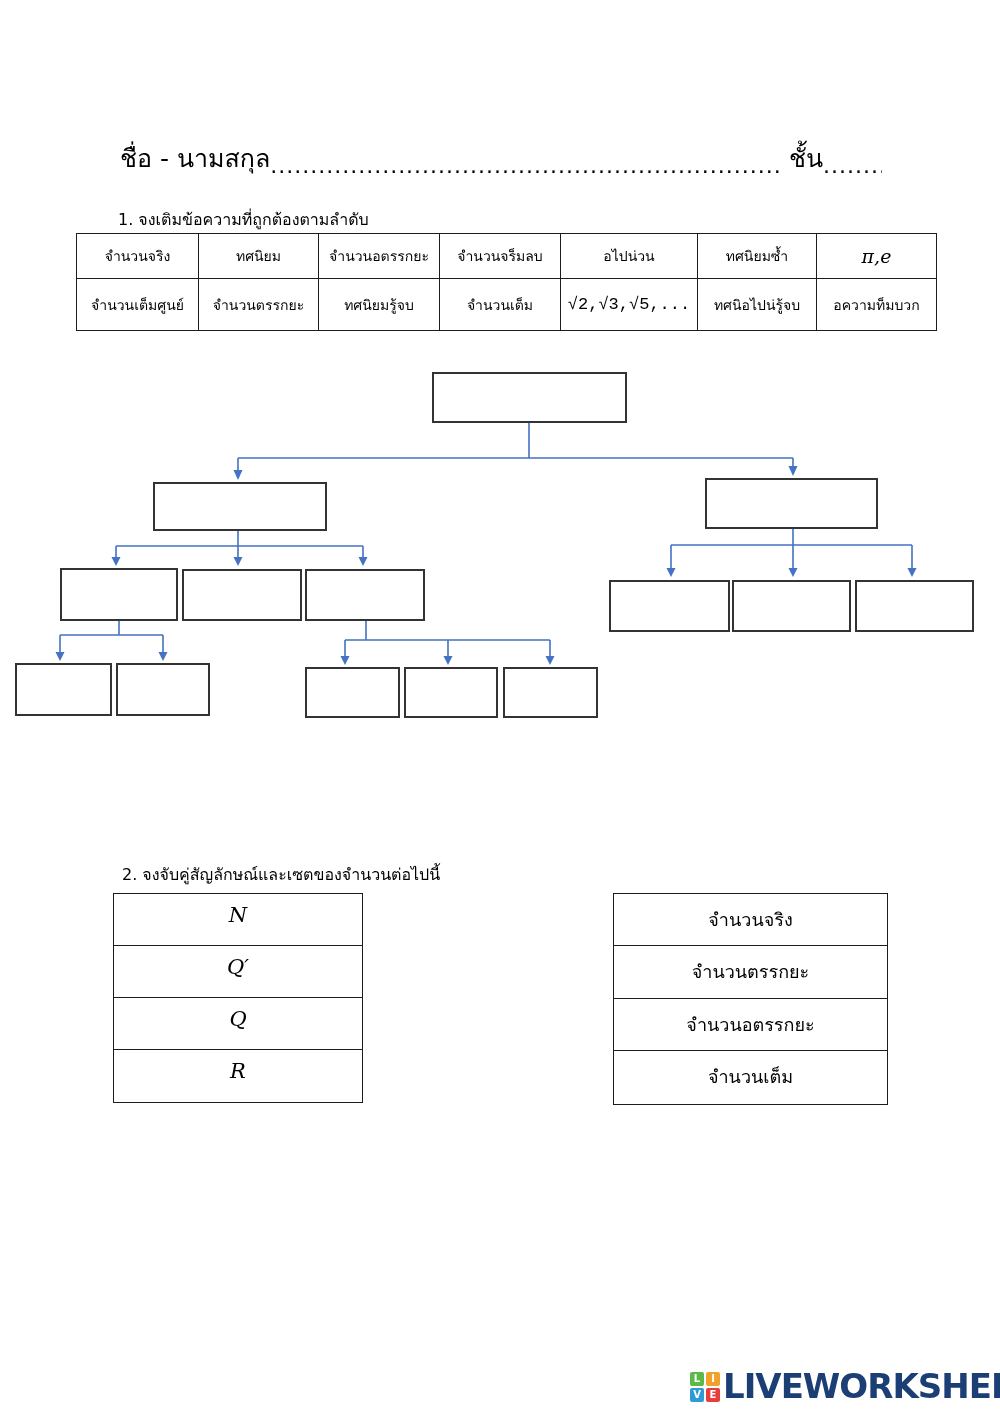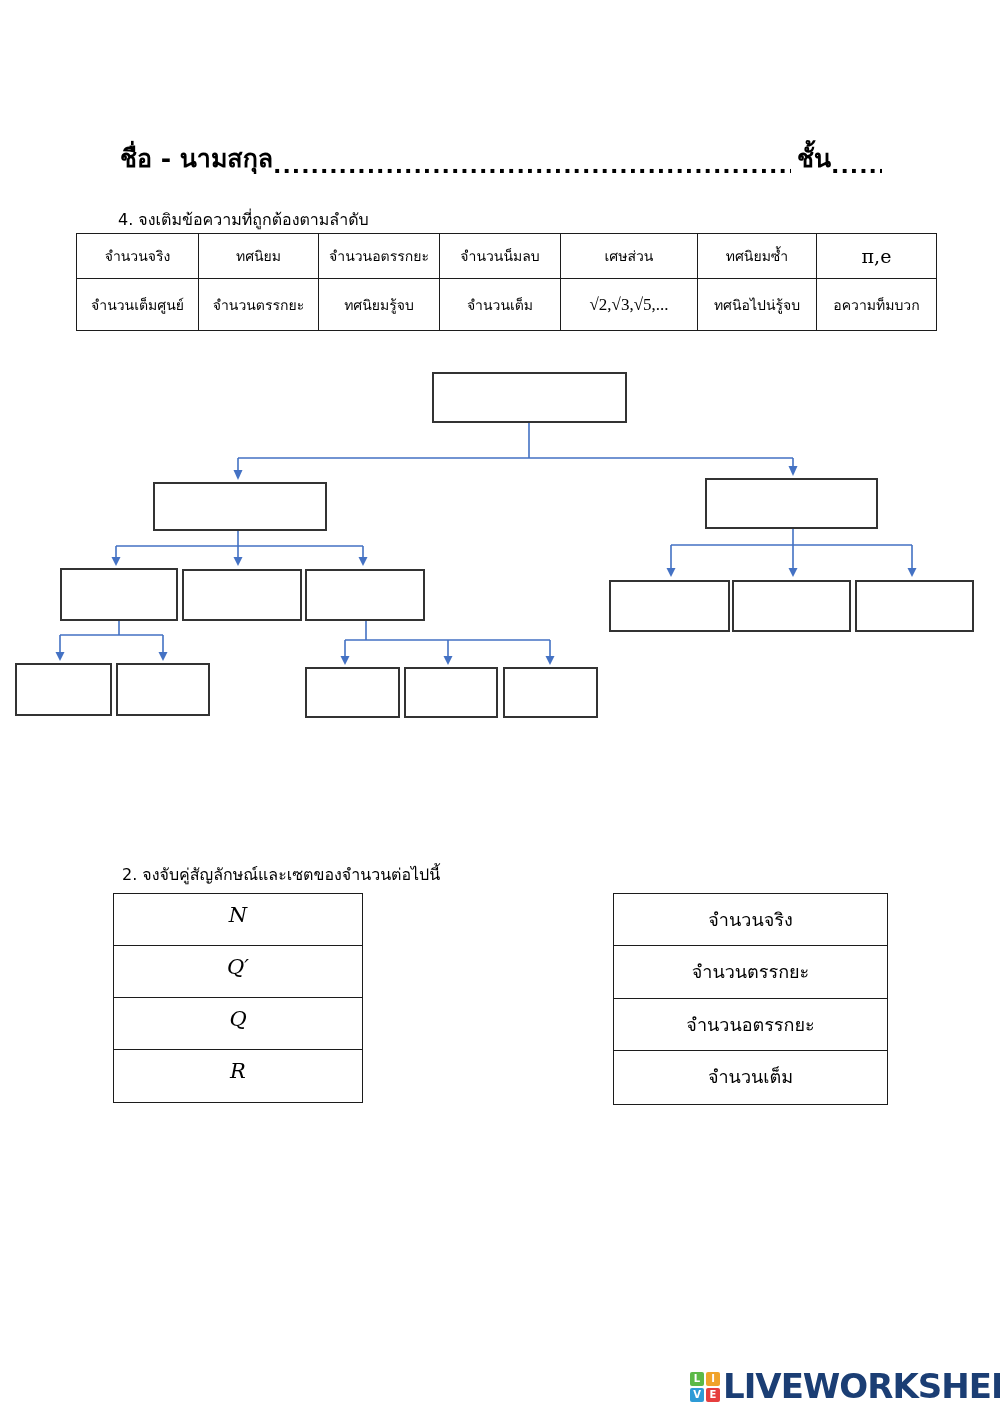--- a/index.html
+++ b/index.html
@@ -13,7 +13,7 @@
   .header-line {
     position:absolute; left:120px; top:138px; width:762px; height:40px;
     display:flex; align-items:flex-end; white-space:nowrap; overflow:hidden;
-    font-weight:bold; font-size:25px; color:#000;
+    font-weight:normal; font-size:25px; color:#000;
   }
   .header-line .dots-fill { flex:1 1 auto; overflow:hidden; letter-spacing:1px; font-size:22px; }
   .header-line .dots-tail { width:92px; overflow:hidden; letter-spacing:1px; font-size:22px; }

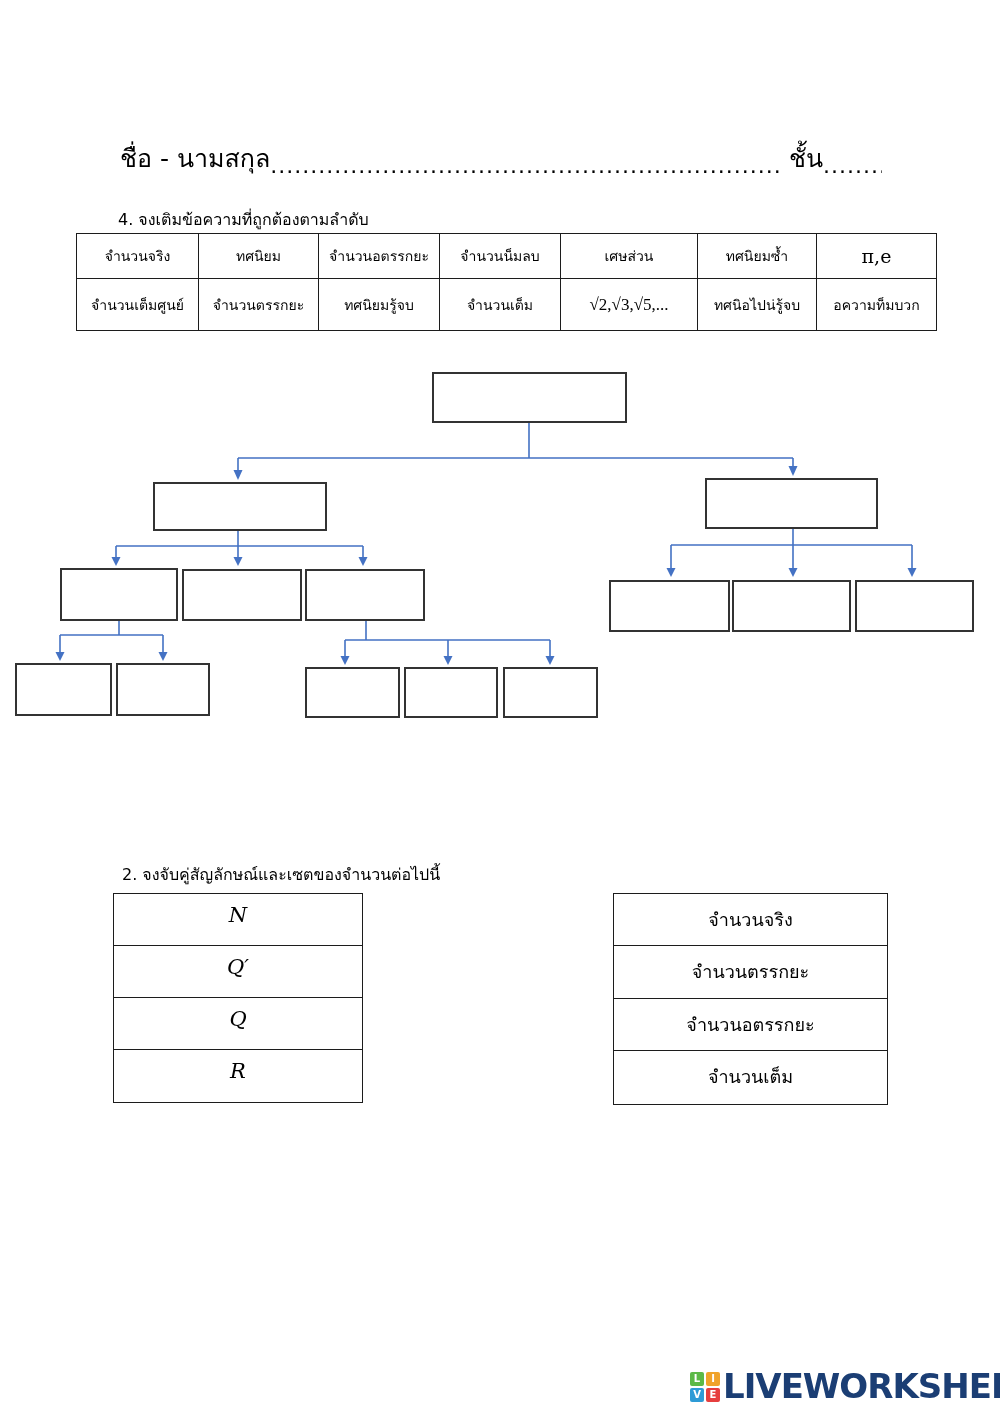--- a/index.html
+++ b/index.html
@@ -73,7 +73,7 @@
       <span class="dots-tail">.....................</span>
   </div>
 
-  <div class="q-label" id="q1-label">4. จงเติมข้อความที่ถูกต้องตามลำดับ</div>
+  <div class="q-label" id="q1-label">1. จงเติมข้อความที่ถูกต้องตามลำดับ</div>
 
   <table id="word-table">
     <colgroup>

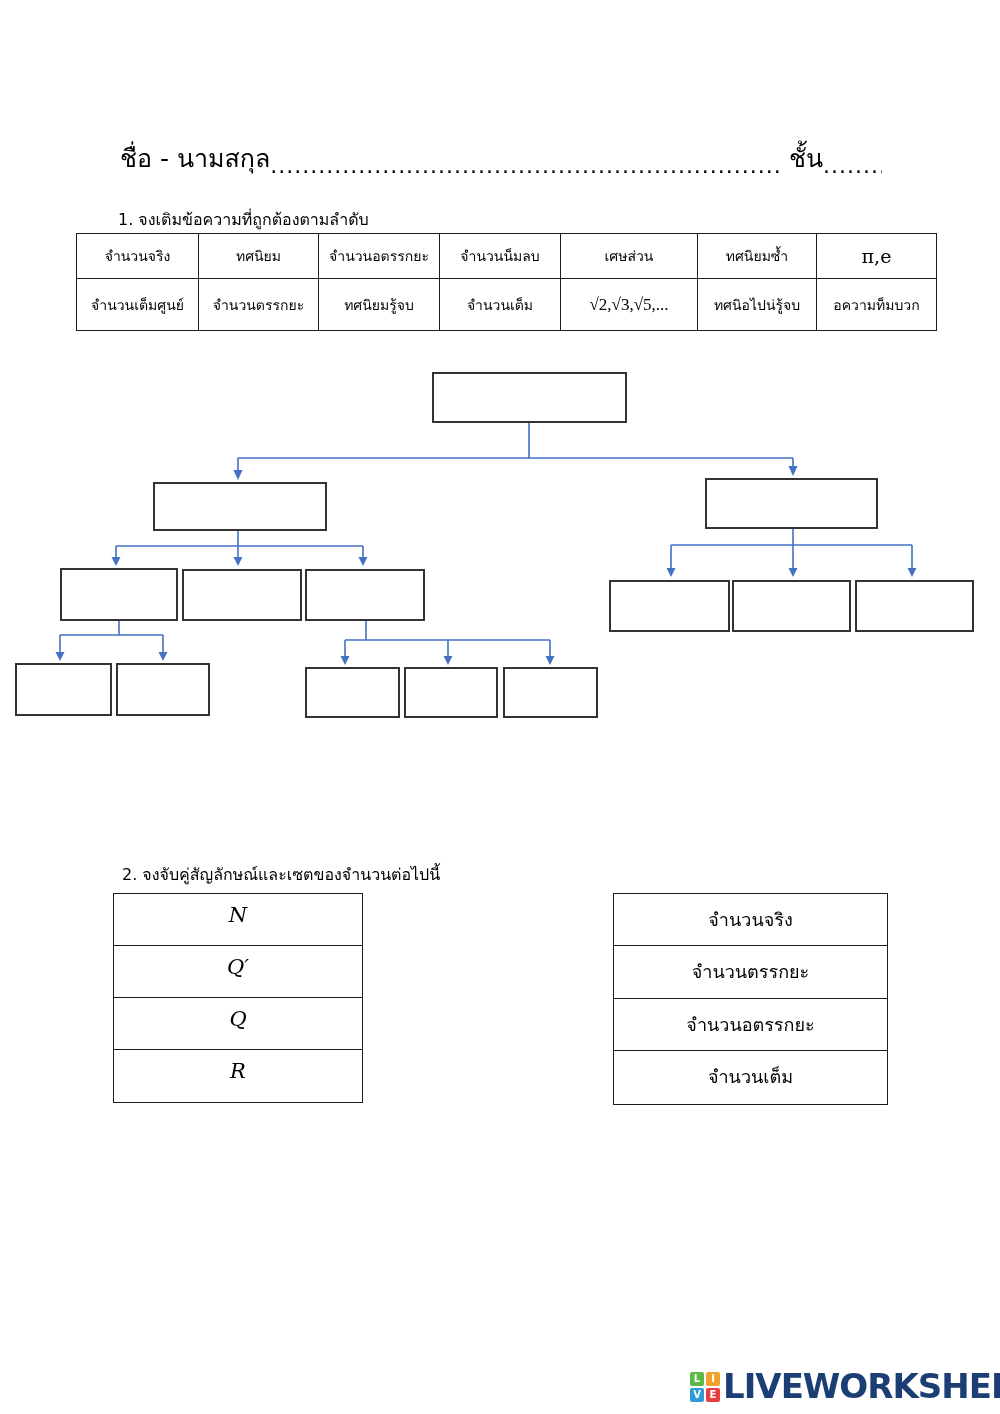--- a/index.html
+++ b/index.html
@@ -90,7 +90,7 @@
       <td>จำนวนจริง</td>
       <td>ทศนิยม</td>
       <td>จำนวนอตรรกยะ</td>
-      <td>จำนวนน็มลบ</td>
+      <td>จำนวนจร็มลบ</td>
       <td>เศษส่วน</td>
       <td>ทศนิยมซ้ำ</td>
       <td class="math-cell">π,e</td>

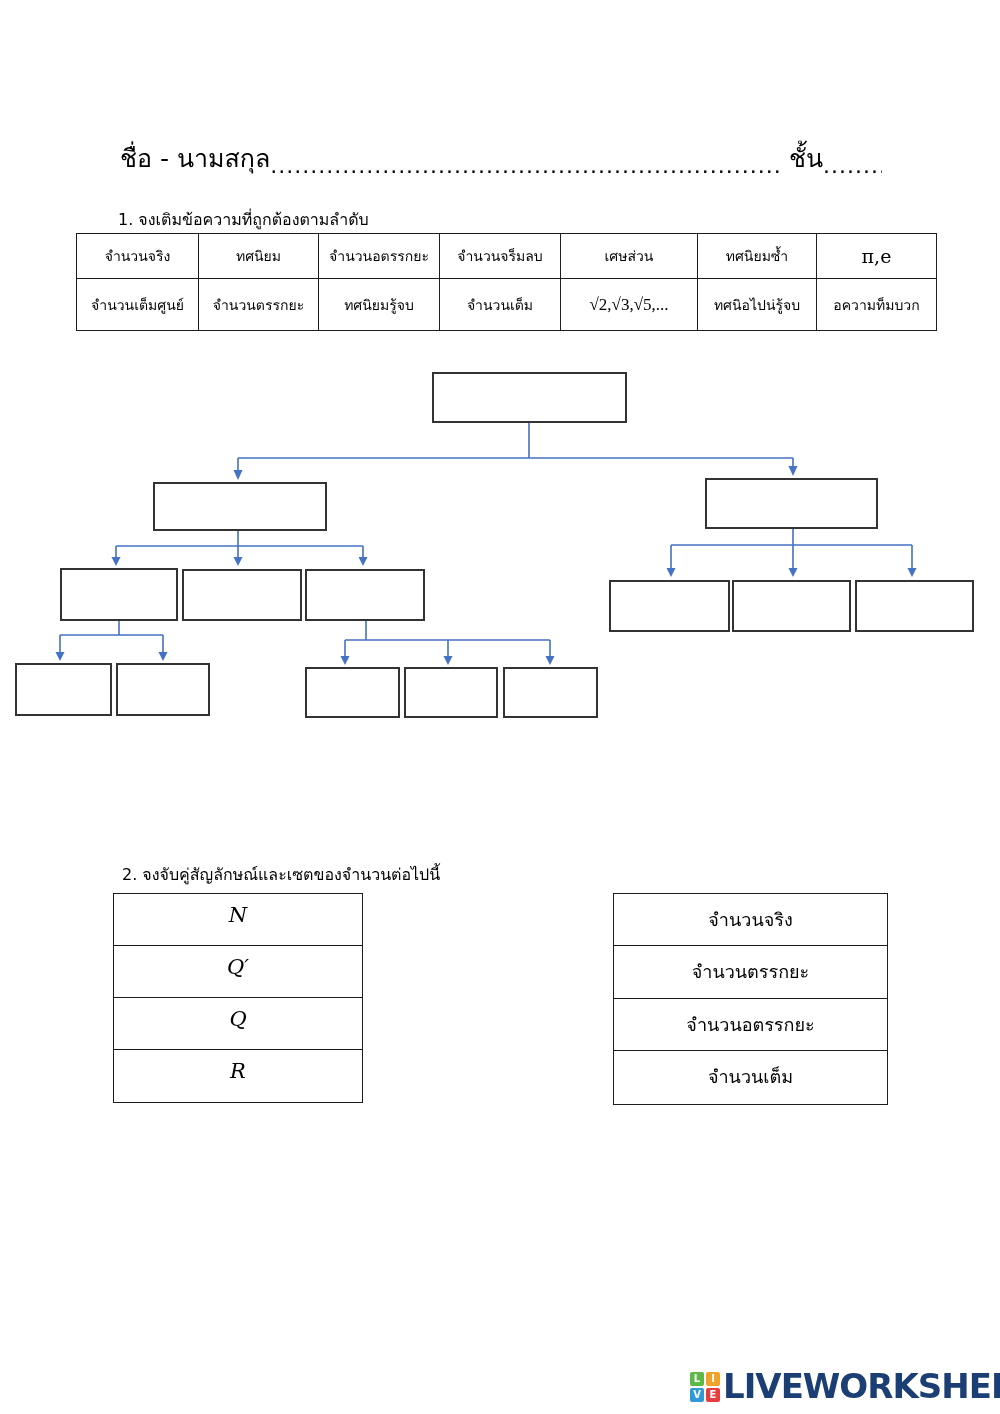--- a/index.html
+++ b/index.html
@@ -91,7 +91,7 @@
       <td>ทศนิยม</td>
       <td>จำนวนอตรรกยะ</td>
       <td>จำนวนจร็มลบ</td>
-      <td>เศษส่วน</td>
+      <td>อไปน่วน</td>
       <td>ทศนิยมซ้ำ</td>
       <td class="math-cell">π,e</td>
     </tr>

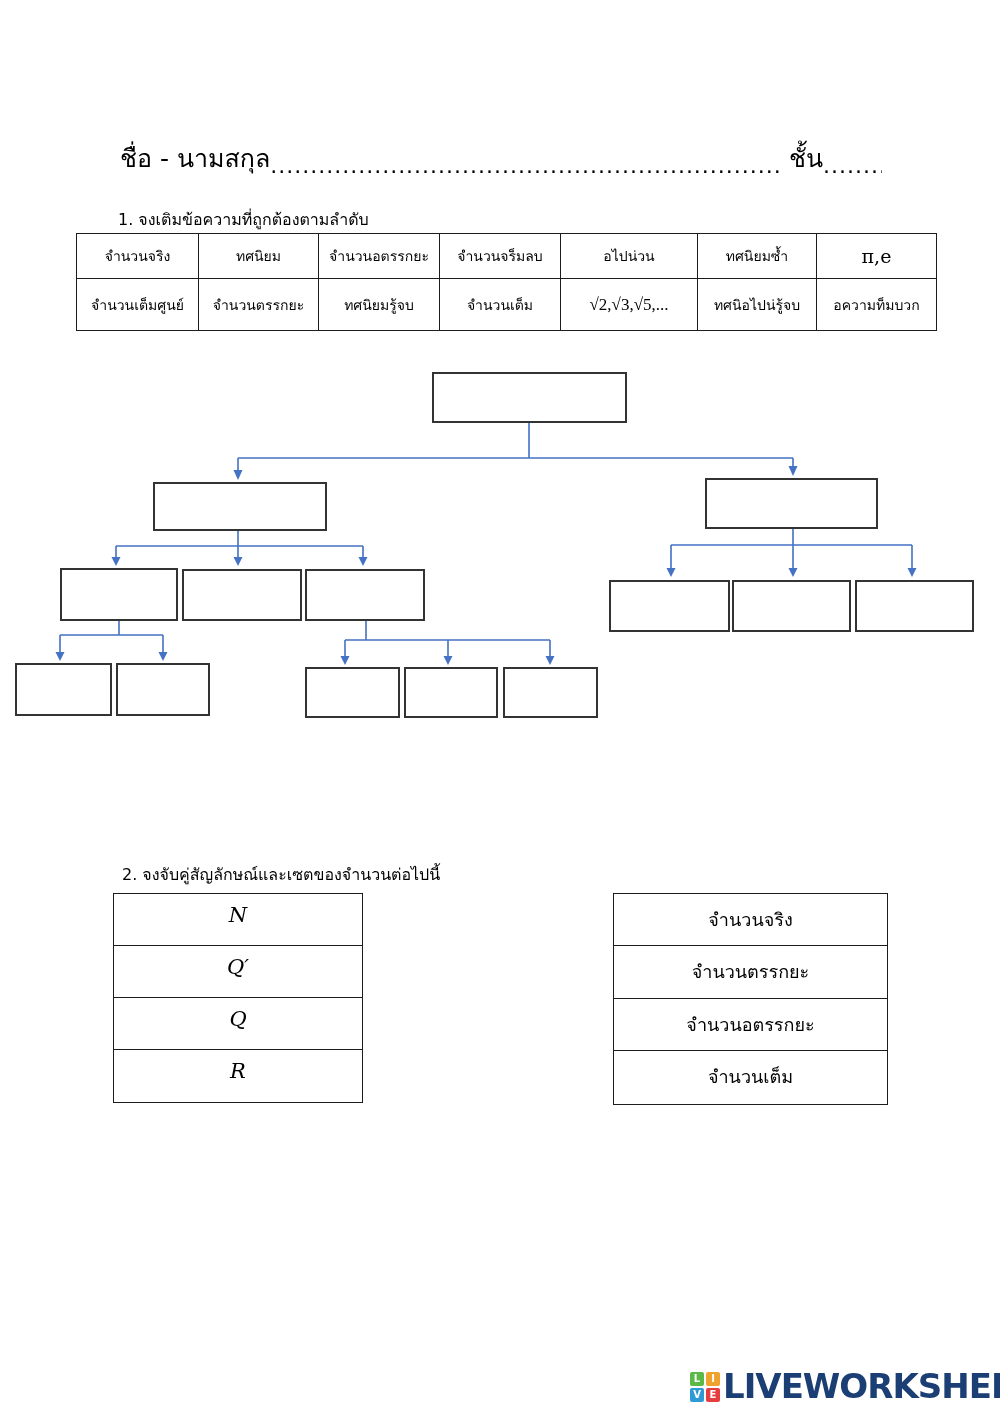--- a/index.html
+++ b/index.html
@@ -33,7 +33,7 @@
   }
   #word-table tr:nth-child(1) td { height:45px; }
   #word-table tr:nth-child(2) td { height:52px;text-align:center; }
-  .math-cell { font-family:"DejaVu Serif","Liberation Serif",serif; font-size:19px !important; }
+  .math-cell { font-family:"DejaVu Serif","Liberation Serif",serif; font-style:italic; font-size:19px !important; }
   .sqrt-cell { font-family:Liberation Serif, serif; font-size:17px !important; }
 
   

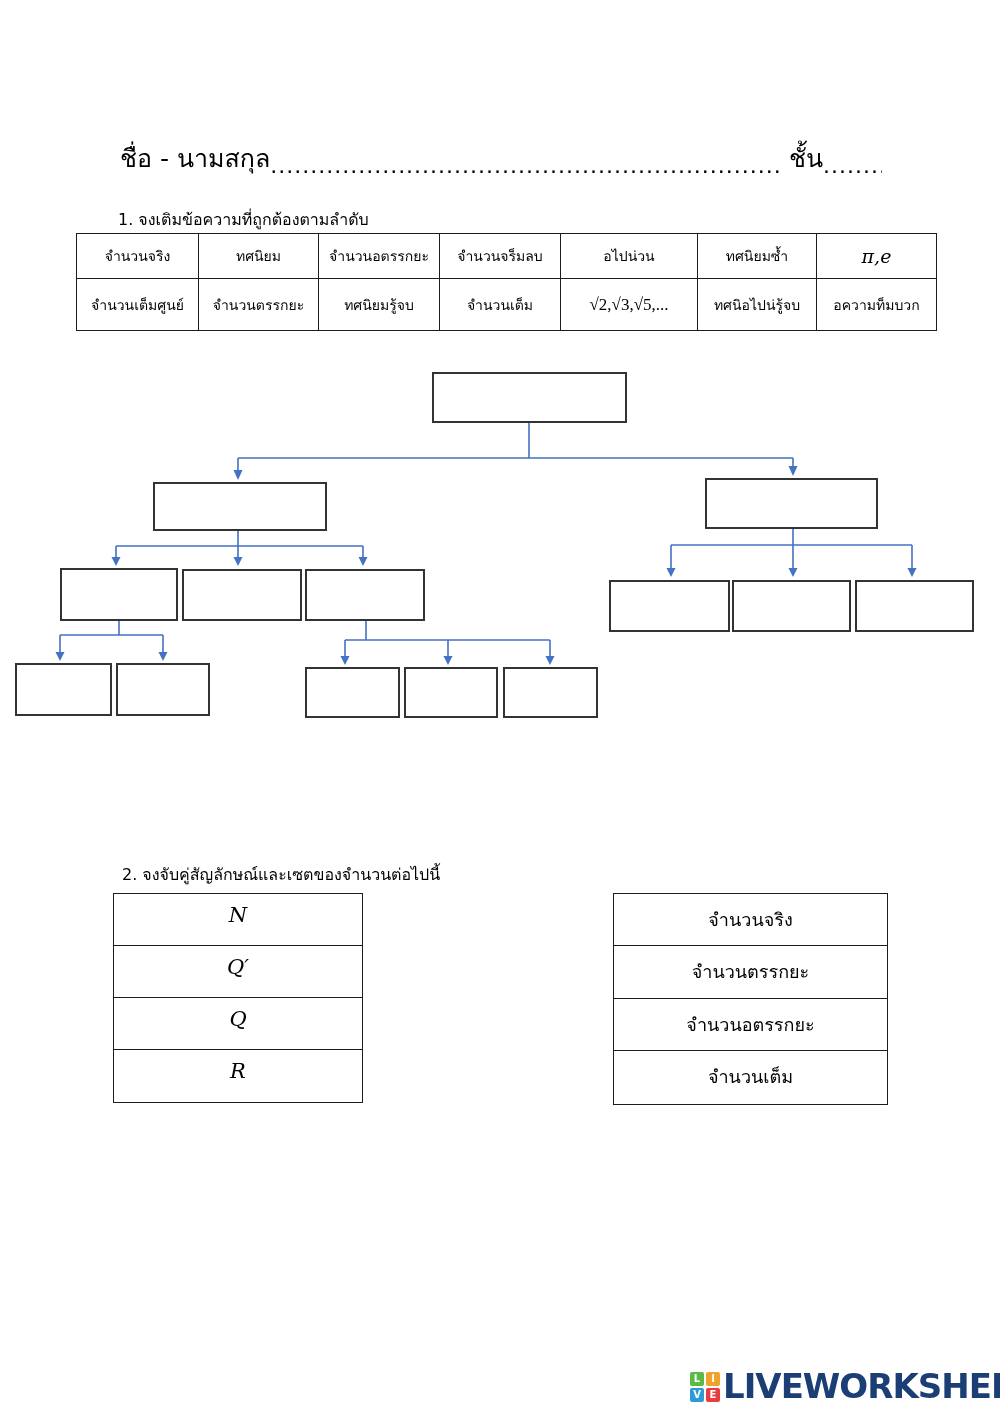--- a/index.html
+++ b/index.html
@@ -34,7 +34,7 @@
   #word-table tr:nth-child(1) td { height:45px; }
   #word-table tr:nth-child(2) td { height:52px;text-align:center; }
   .math-cell { font-family:"DejaVu Serif","Liberation Serif",serif; font-style:italic; font-size:19px !important; }
-  .sqrt-cell { font-family:Liberation Serif, serif; font-size:17px !important; }
+  .sqrt-cell { font-family:Liberation Mono, monospace; font-size:17px !important; }
 
   
   .tree-box { position:absolute; background:#fff; border:2px solid #333; }

